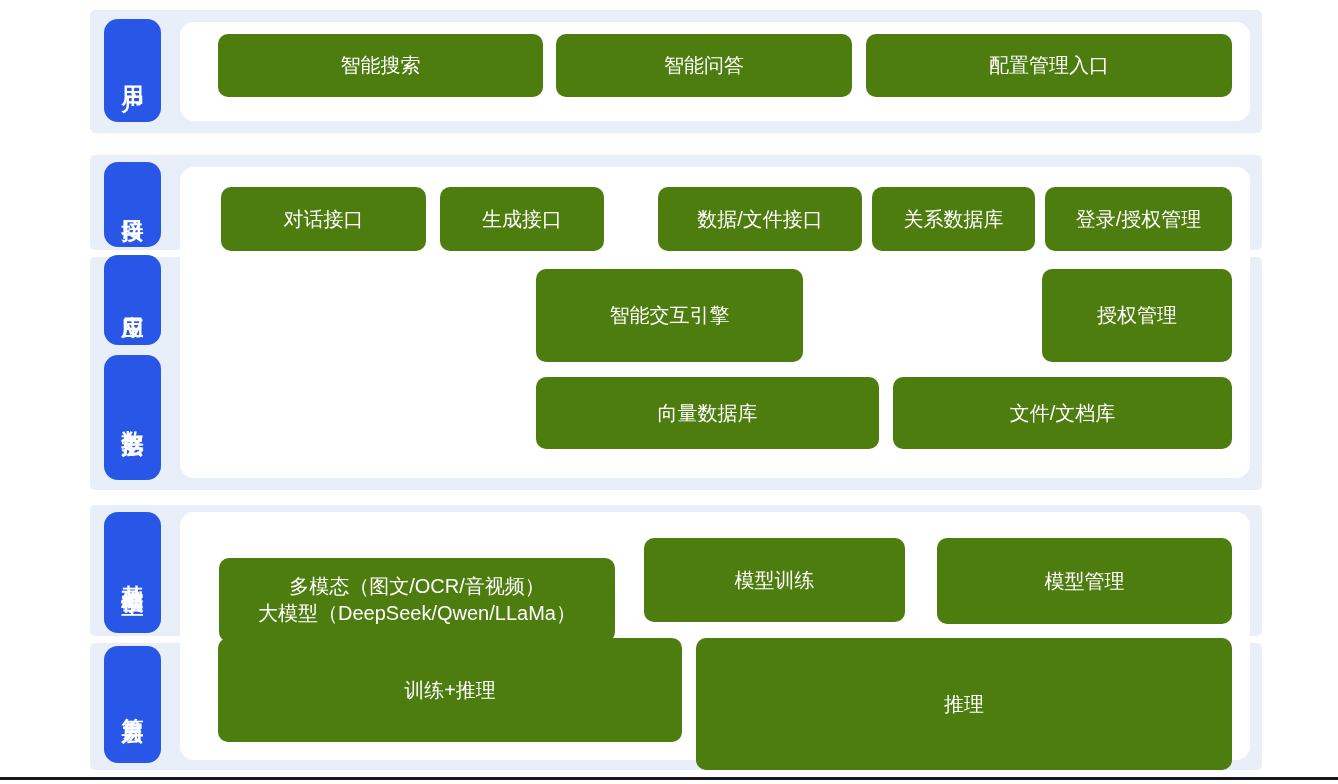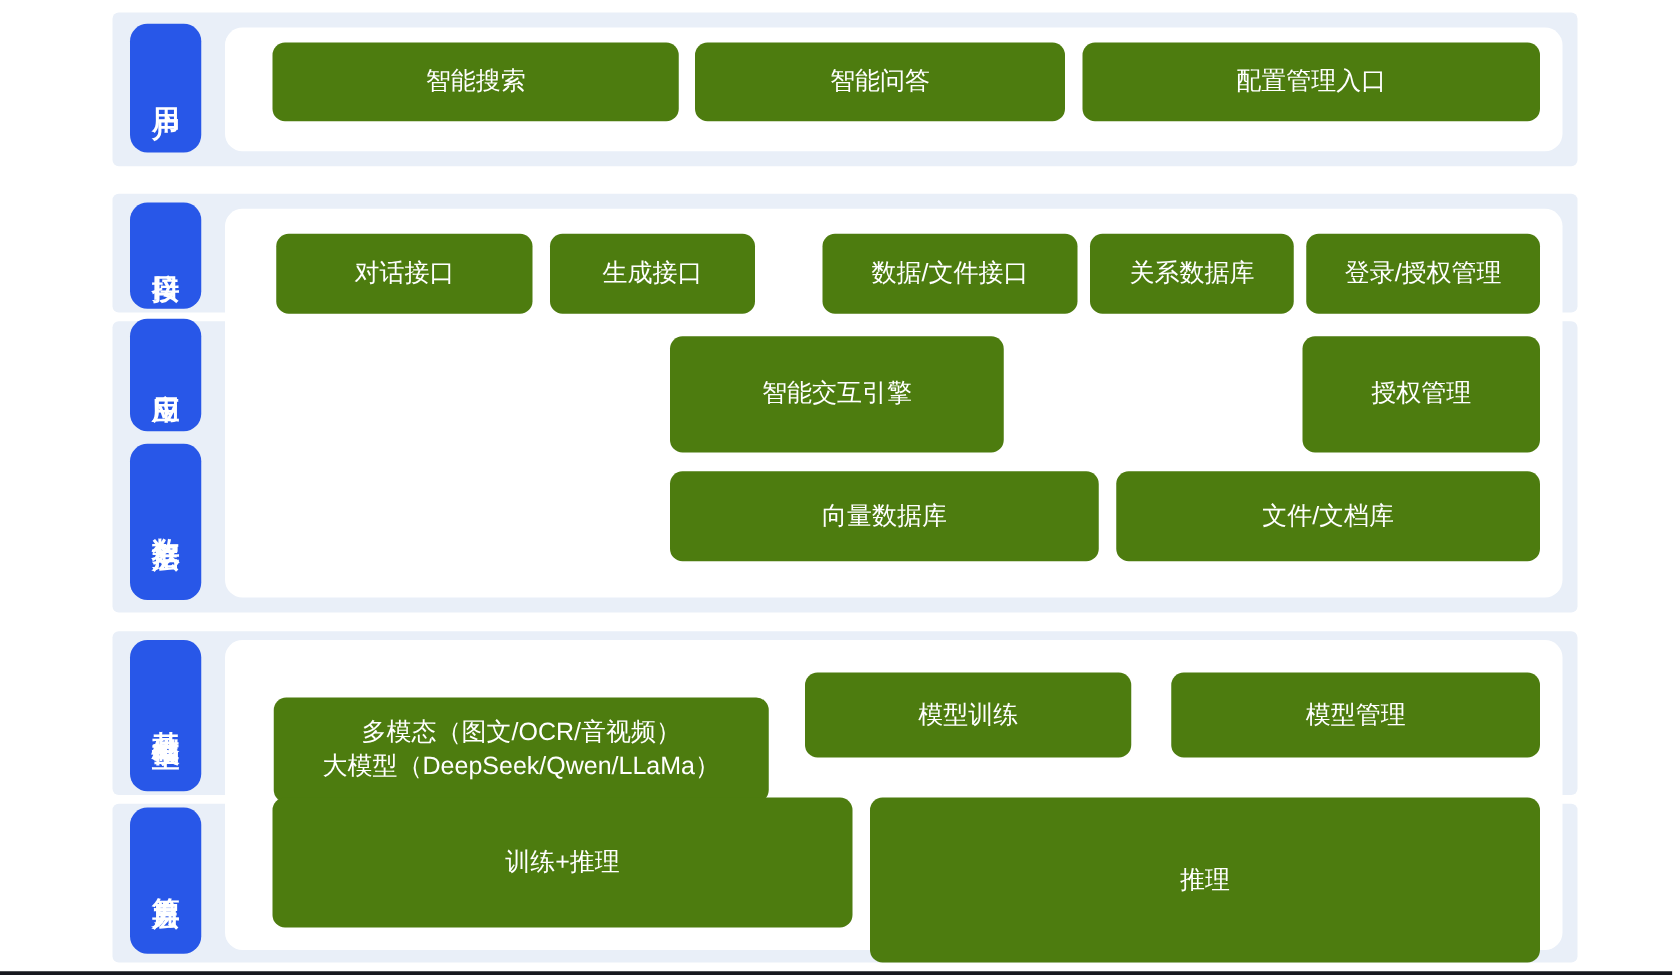--- a/index.html
+++ b/index.html
@@ -62,7 +62,7 @@
 
   <div class="box" style="left:219px;top:558px;width:396px;height:84px">多模态（图文/OCR/音视频）
 大模型（DeepSeek/Qwen/LLaMa）</div>
-  <div class="box" style="left:644px;top:538px;width:261px;height:68px">模型训练</div>
+  <div class="box" style="left:644px;top:538px;width:261px;height:84px">模型训练</div>
   <div class="box" style="left:937px;top:538px;width:295px;height:68px">模型管理</div>
 
   <div class="box" style="left:218px;top:638px;width:464px;height:104px">训练+推理</div>

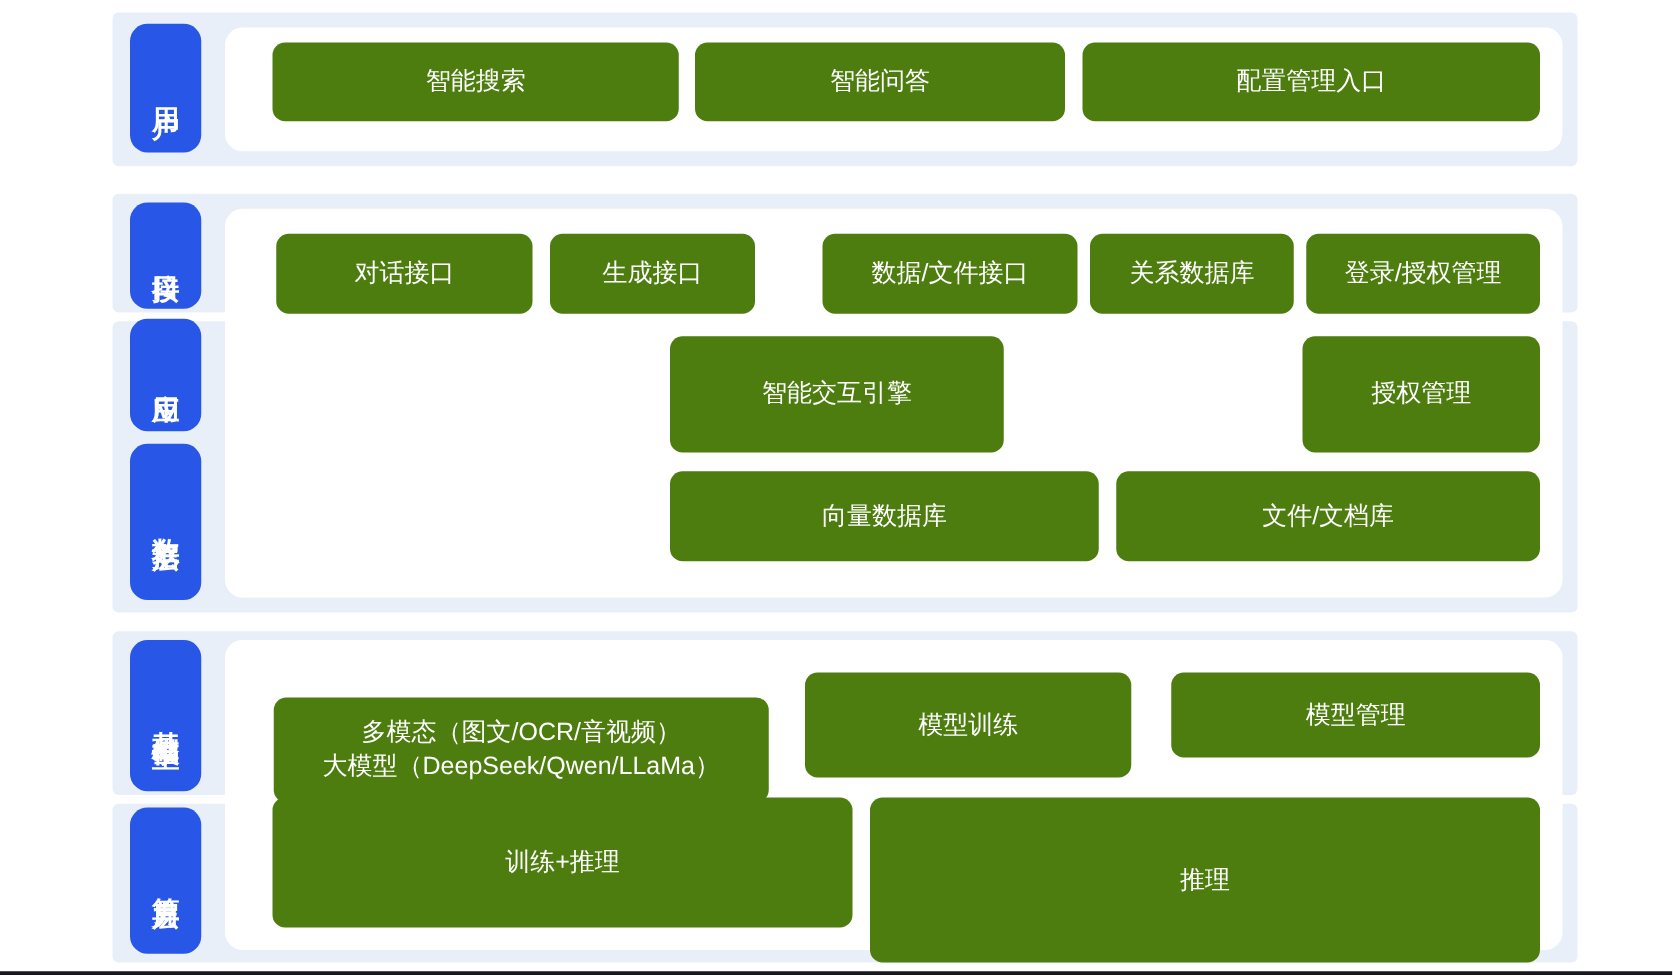--- a/index.html
+++ b/index.html
@@ -63,7 +63,7 @@
   <div class="box" style="left:219px;top:558px;width:396px;height:84px">多模态（图文/OCR/音视频）
 大模型（DeepSeek/Qwen/LLaMa）</div>
   <div class="box" style="left:644px;top:538px;width:261px;height:84px">模型训练</div>
-  <div class="box" style="left:937px;top:538px;width:295px;height:68px">模型管理</div>
+  <div class="box" style="left:937px;top:538px;width:295px;height:86px">模型管理</div>
 
   <div class="box" style="left:218px;top:638px;width:464px;height:104px">训练+推理</div>
   <div class="box" style="left:696px;top:638px;width:536px;height:132px">推理</div>

